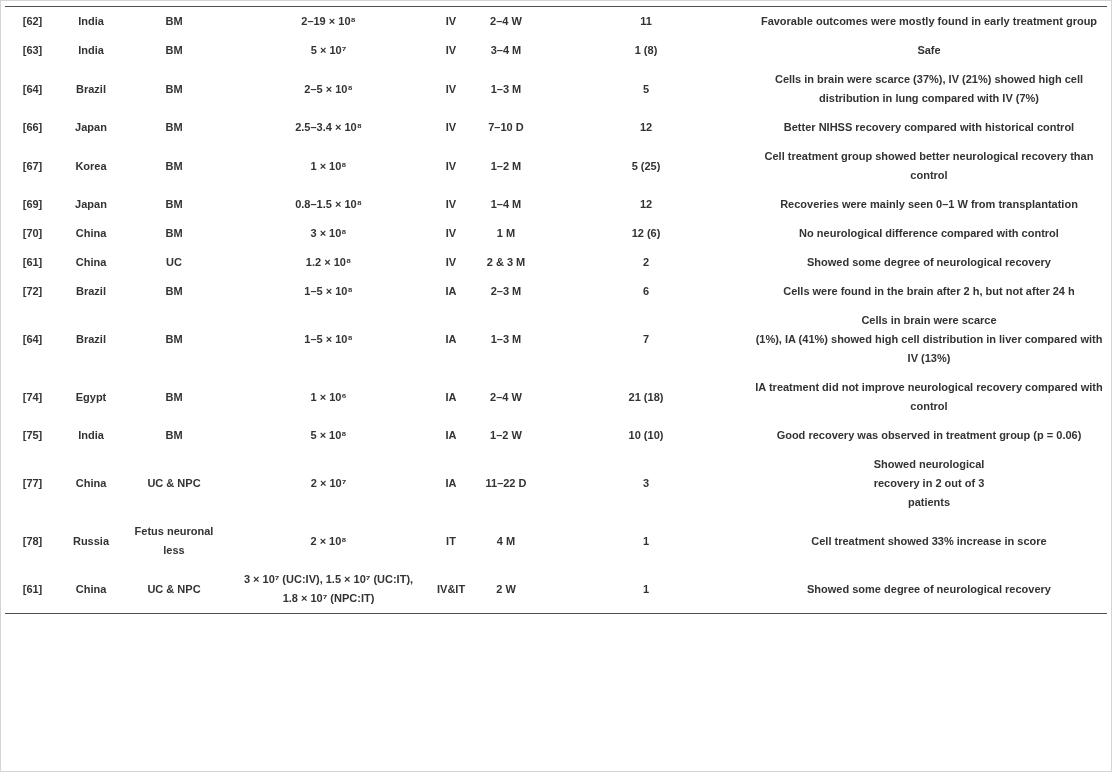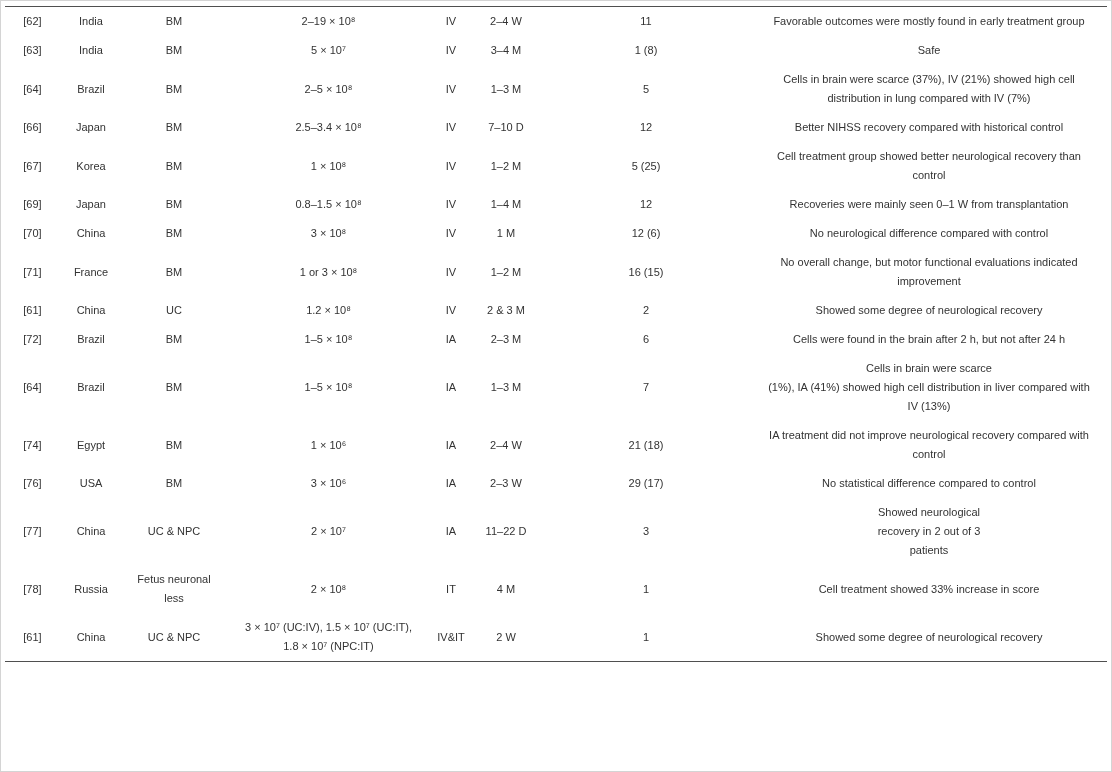--- a/index.html
+++ b/index.html
@@ -16,6 +16,7 @@
     background: #ffffff;
     padding-top: 5px;
     overflow: hidden;
+    font-weight: bold;
   }
   table.trials {
     width: 1102px;

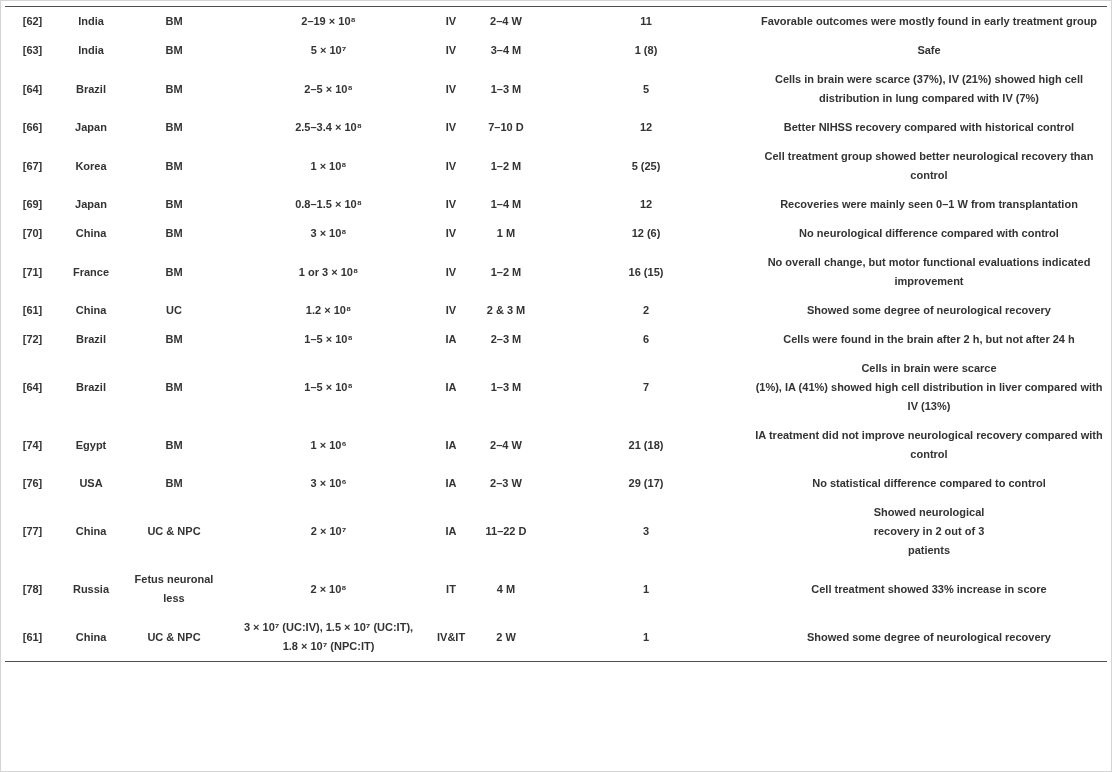--- a/index.html
+++ b/index.html
@@ -135,17 +135,6 @@
     <td class="col-outcome">No neurological difference compared with control</td>
   </tr>
         <tr>
-    <td class="col-ref">[71]</td>
-    <td class="col-country">France</td>
-    <td class="col-cell">BM</td>
-    <td class="col-dose">1 or 3 × 10⁸</td>
-    <td class="col-route">IV</td>
-    <td class="col-time">1–2 M</td>
-    <td class="col-number">16 (15)</td>
-    <td class="col-outcome">No overall change, but motor functional evaluations indicated
-improvement</td>
-  </tr>
-        <tr>
     <td class="col-ref">[61]</td>
     <td class="col-country">China</td>
     <td class="col-cell">UC</td>

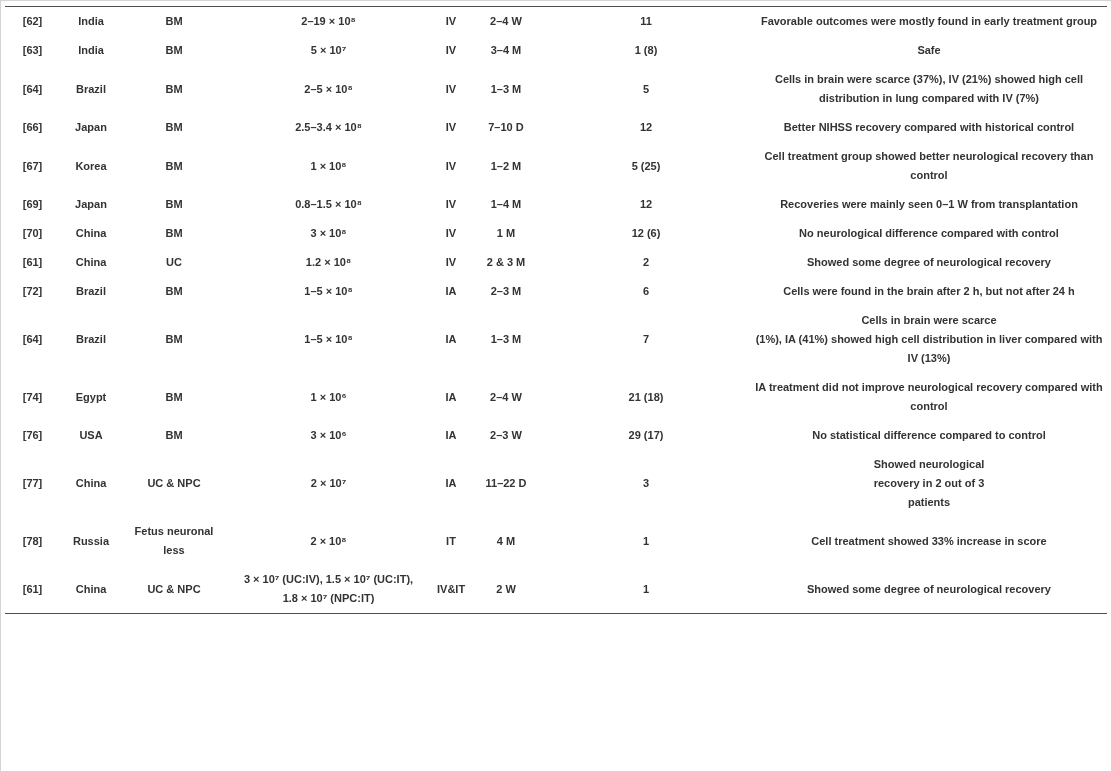--- a/index.html
+++ b/index.html
@@ -178,6 +178,16 @@
 control</td>
   </tr>
         <tr>
+    <td class="col-ref">[75]</td>
+    <td class="col-country">India</td>
+    <td class="col-cell">BM</td>
+    <td class="col-dose">5 × 10⁸</td>
+    <td class="col-route">IA</td>
+    <td class="col-time">1–2 W</td>
+    <td class="col-number">10 (10)</td>
+    <td class="col-outcome">Good recovery was observed in treatment group (p = 0.06)</td>
+  </tr>
+        <tr>
     <td class="col-ref">[76]</td>
     <td class="col-country">USA</td>
     <td class="col-cell">BM</td>

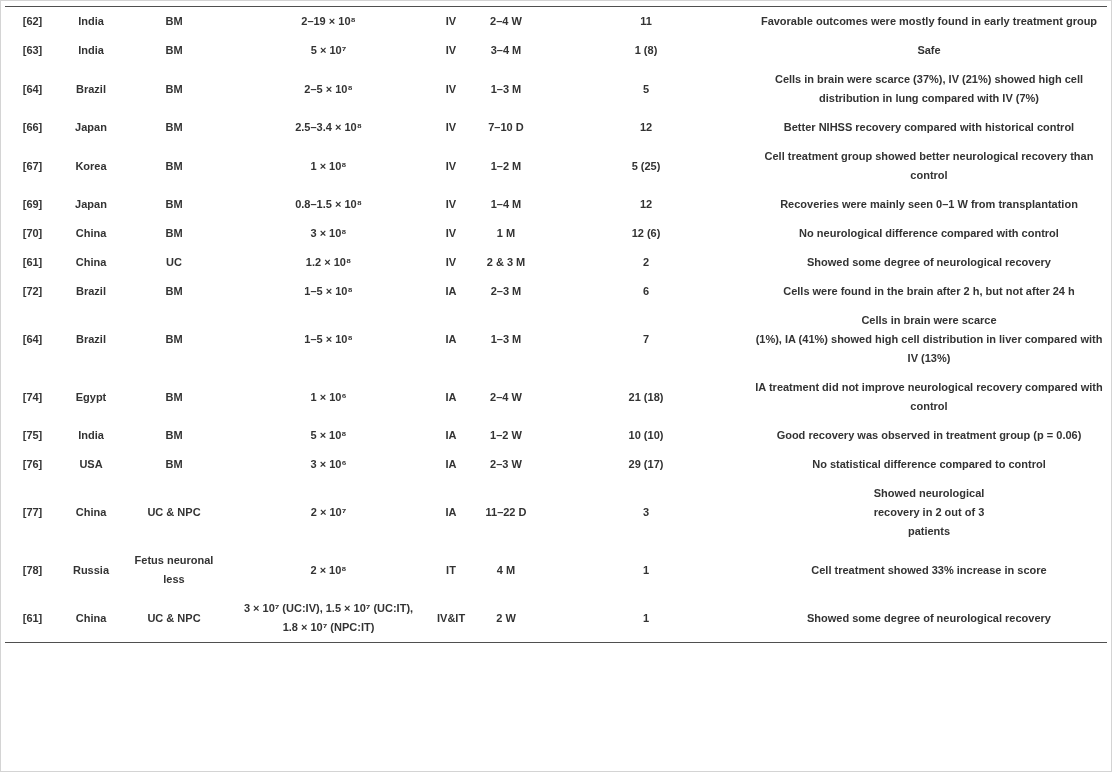--- a/index.html
+++ b/index.html
@@ -188,16 +188,6 @@
     <td class="col-outcome">Good recovery was observed in treatment group (p = 0.06)</td>
   </tr>
         <tr>
-    <td class="col-ref">[76]</td>
-    <td class="col-country">USA</td>
-    <td class="col-cell">BM</td>
-    <td class="col-dose">3 × 10⁶</td>
-    <td class="col-route">IA</td>
-    <td class="col-time">2–3 W</td>
-    <td class="col-number">29 (17)</td>
-    <td class="col-outcome">No statistical difference compared to control</td>
-  </tr>
-        <tr>
     <td class="col-ref">[77]</td>
     <td class="col-country">China</td>
     <td class="col-cell">UC &amp; NPC</td>

